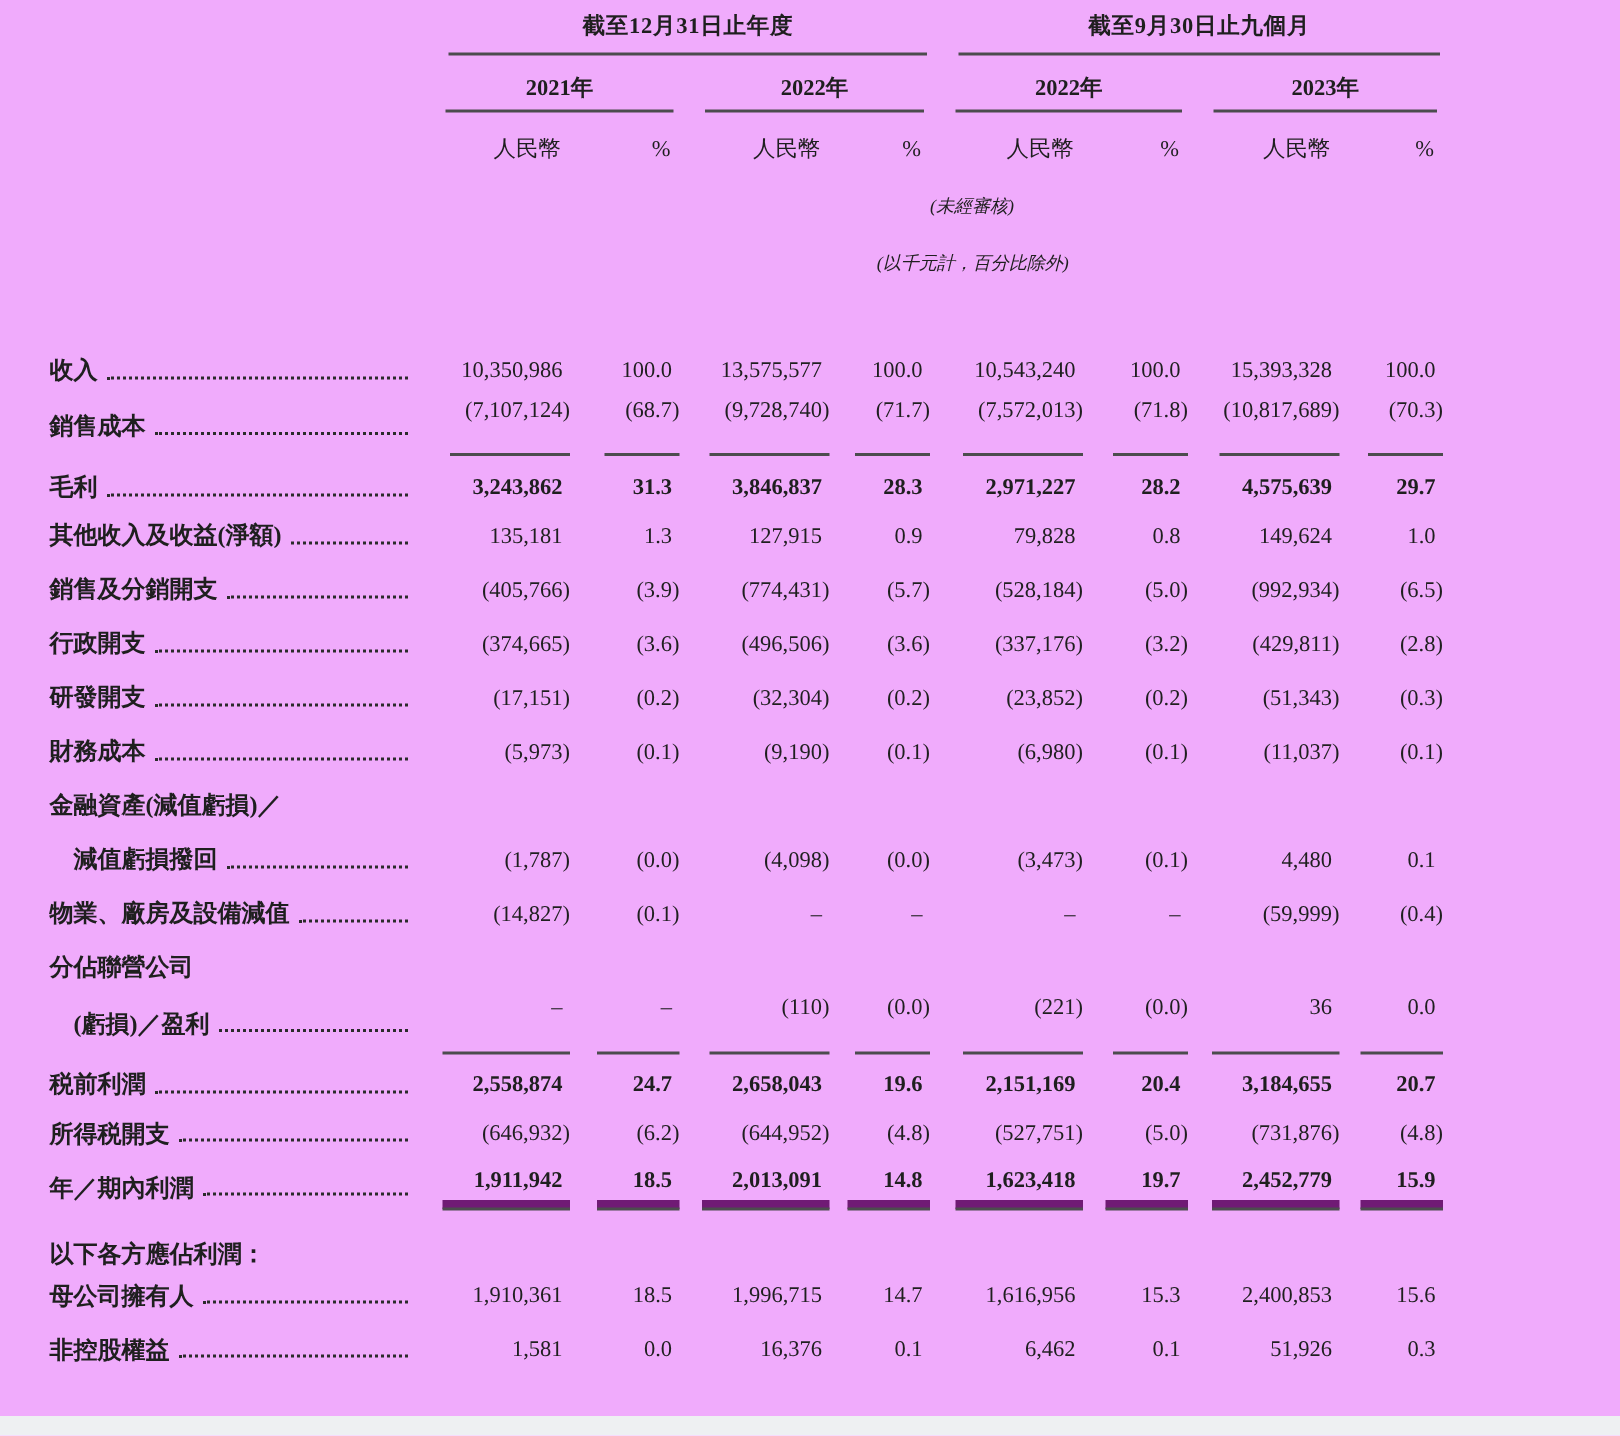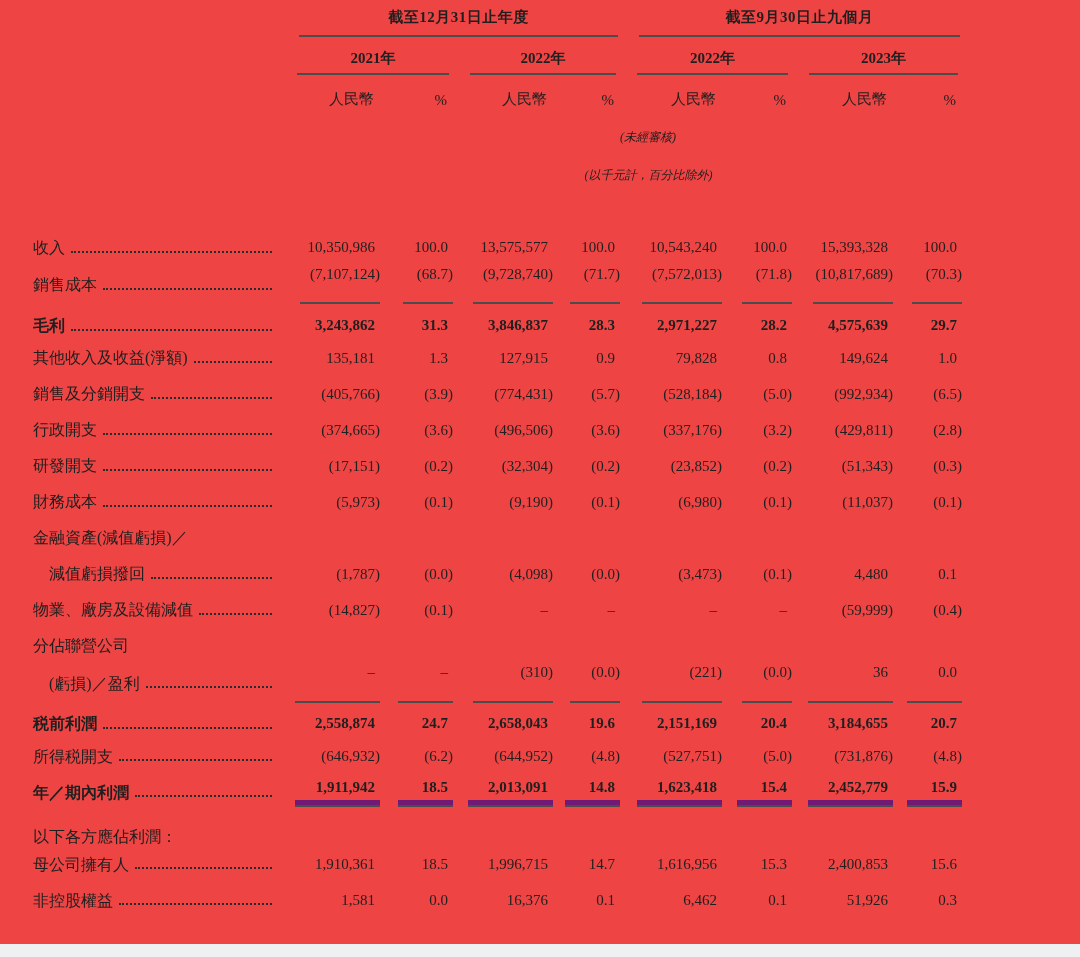--- a/index.html
+++ b/index.html
@@ -3,7 +3,7 @@
 <meta charset="utf-8">
 <style>
   html,body{margin:0;padding:0;background:#ffffff;}
-  .page{position:relative;width:1080px;height:957px;background:#ef4444;overflow:hidden;
+  .page{position:relative;width:1080px;height:957px;background:#f0abfc;overflow:hidden;
         font-family:"Liberation Serif","DejaVu Serif",serif;color:#1f1f1f;}
   table.fin{border-collapse:collapse;table-layout:fixed;margin-left:33px;width:929px;}
   td{padding:0;}

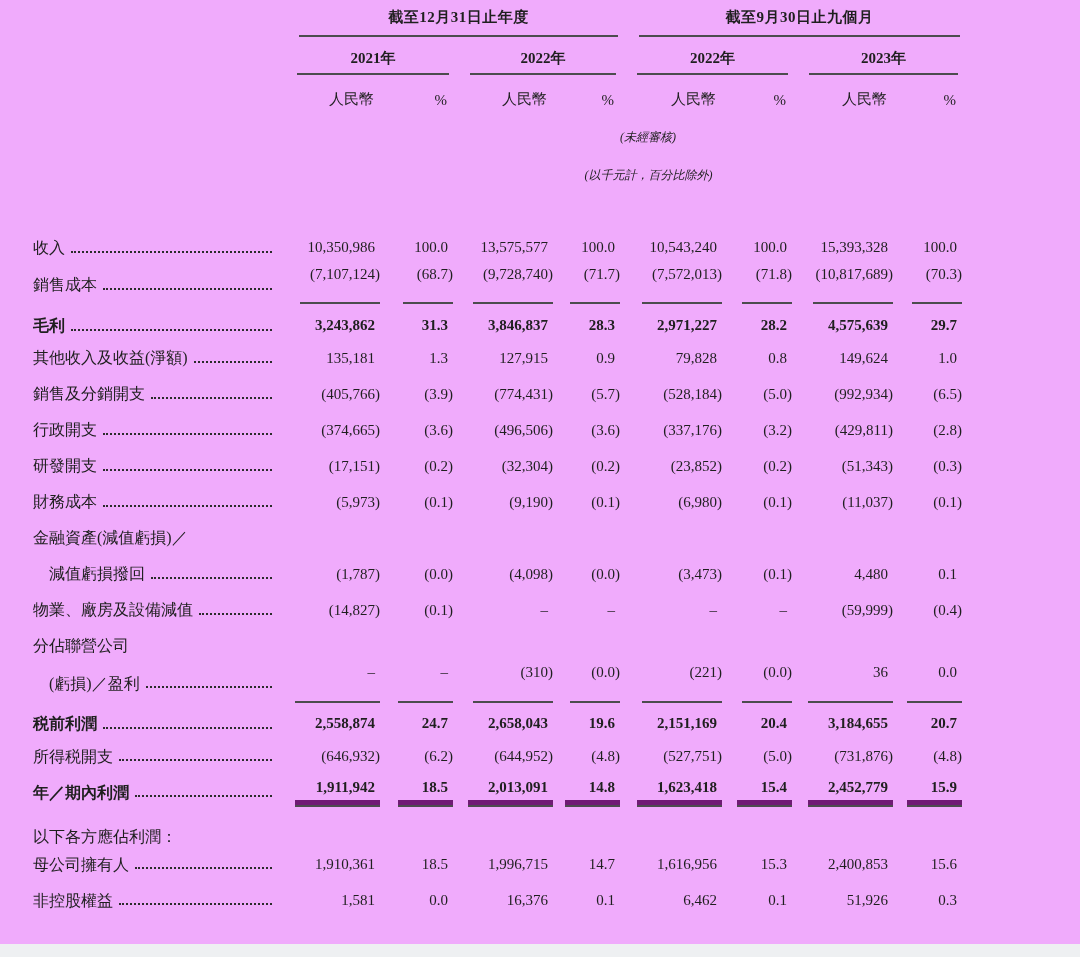--- a/index.html
+++ b/index.html
@@ -28,7 +28,7 @@
   td.lbl{font-size:16px;white-space:nowrap;}
   .lab{display:flex;align-items:flex-end;}
   .ind .lab{padding-left:16px;}
-  .lab .t{white-space:nowrap;line-height:1.1;}
+  .lab .t{white-space:nowrap;line-height:1.1;font-weight:bold;}
   .leader{flex:1 1 auto;height:0;border-bottom:2px dotted #2b2b2b;margin:0 8px 4px 6px;}
   td.num{text-align:right;font-size:15px;white-space:nowrap;}
   .v{display:inline-block;line-height:1.15;}

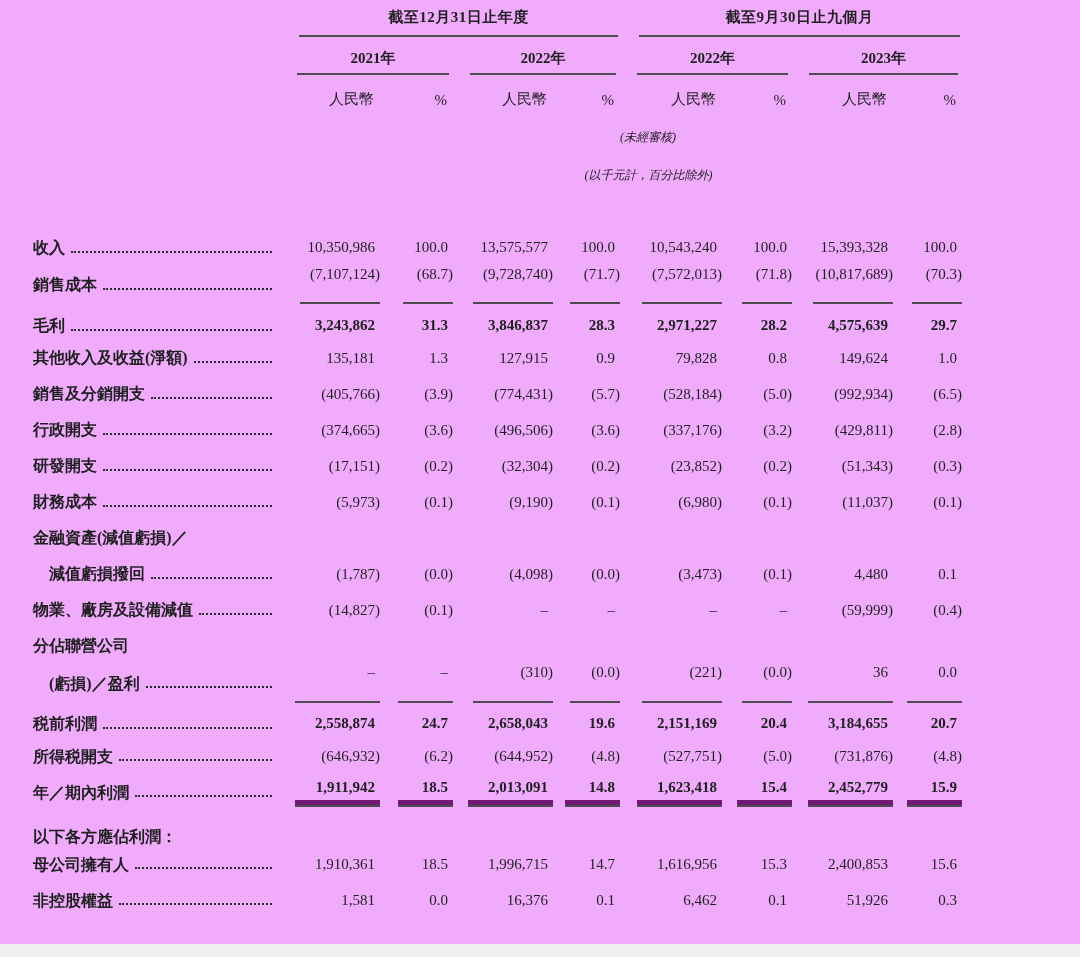--- a/index.html
+++ b/index.html
@@ -311,7 +311,7 @@
           </td>
           <td class="num c-rmb"><span class="v np">–</span></td>
           <td class="num c-pct"><span class="v np">–</span></td>
-          <td class="num c-rmb"><span class="v">(310)</span></td>
+          <td class="num c-rmb"><span class="v">(110)</span></td>
           <td class="num c-pct"><span class="v">(0.0)</span></td>
           <td class="num c-rmb"><span class="v">(221)</span></td>
           <td class="num c-pct"><span class="v">(0.0)</span></td>

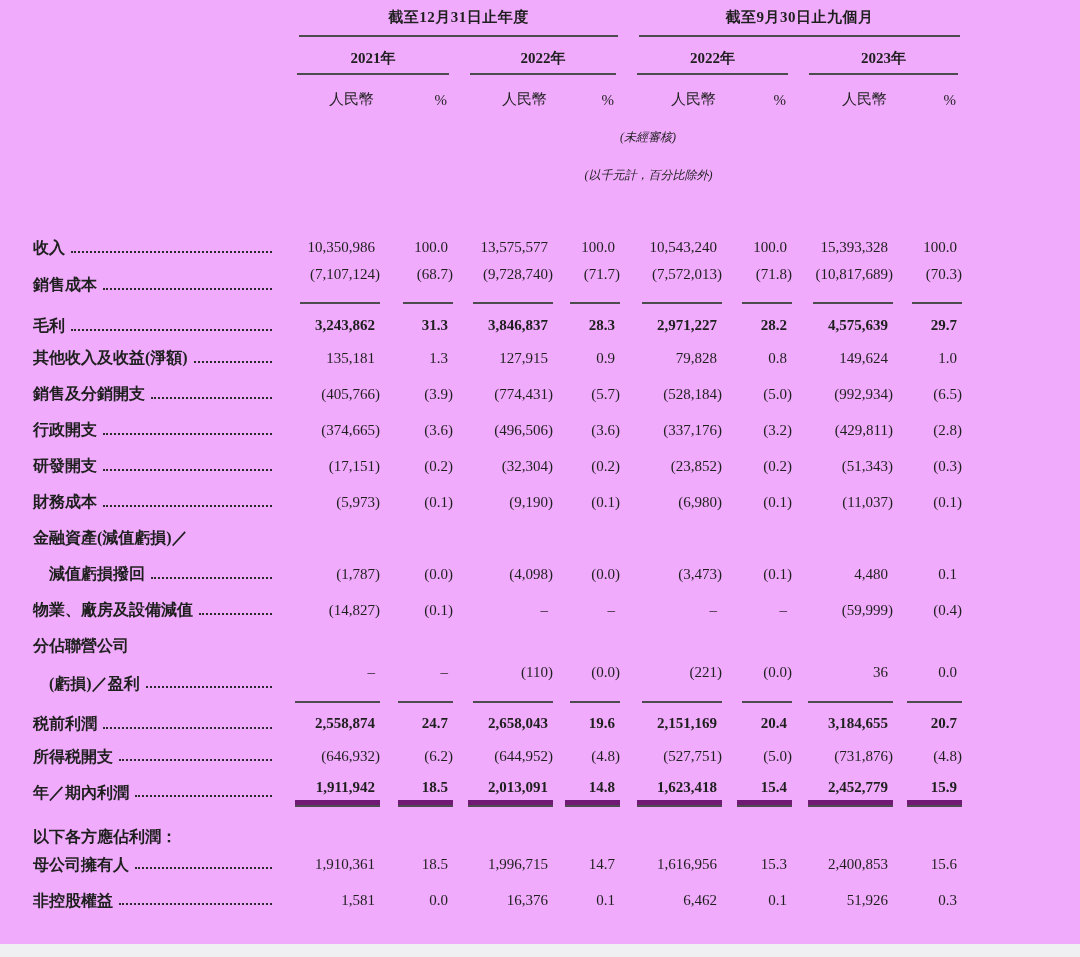--- a/index.html
+++ b/index.html
@@ -362,7 +362,7 @@
           <td class="num c-rmb"><span class="v np">2,013,091</span></td>
           <td class="num c-pct"><span class="v np">14.8</span></td>
           <td class="num c-rmb"><span class="v np">1,623,418</span></td>
-          <td class="num c-pct"><span class="v np">15.4</span></td>
+          <td class="num c-pct"><span class="v np">19.7</span></td>
           <td class="num c-rmb"><span class="v np">2,452,779</span></td>
           <td class="num c-pct"><span class="v np">15.9</span></td>
         </tr>

